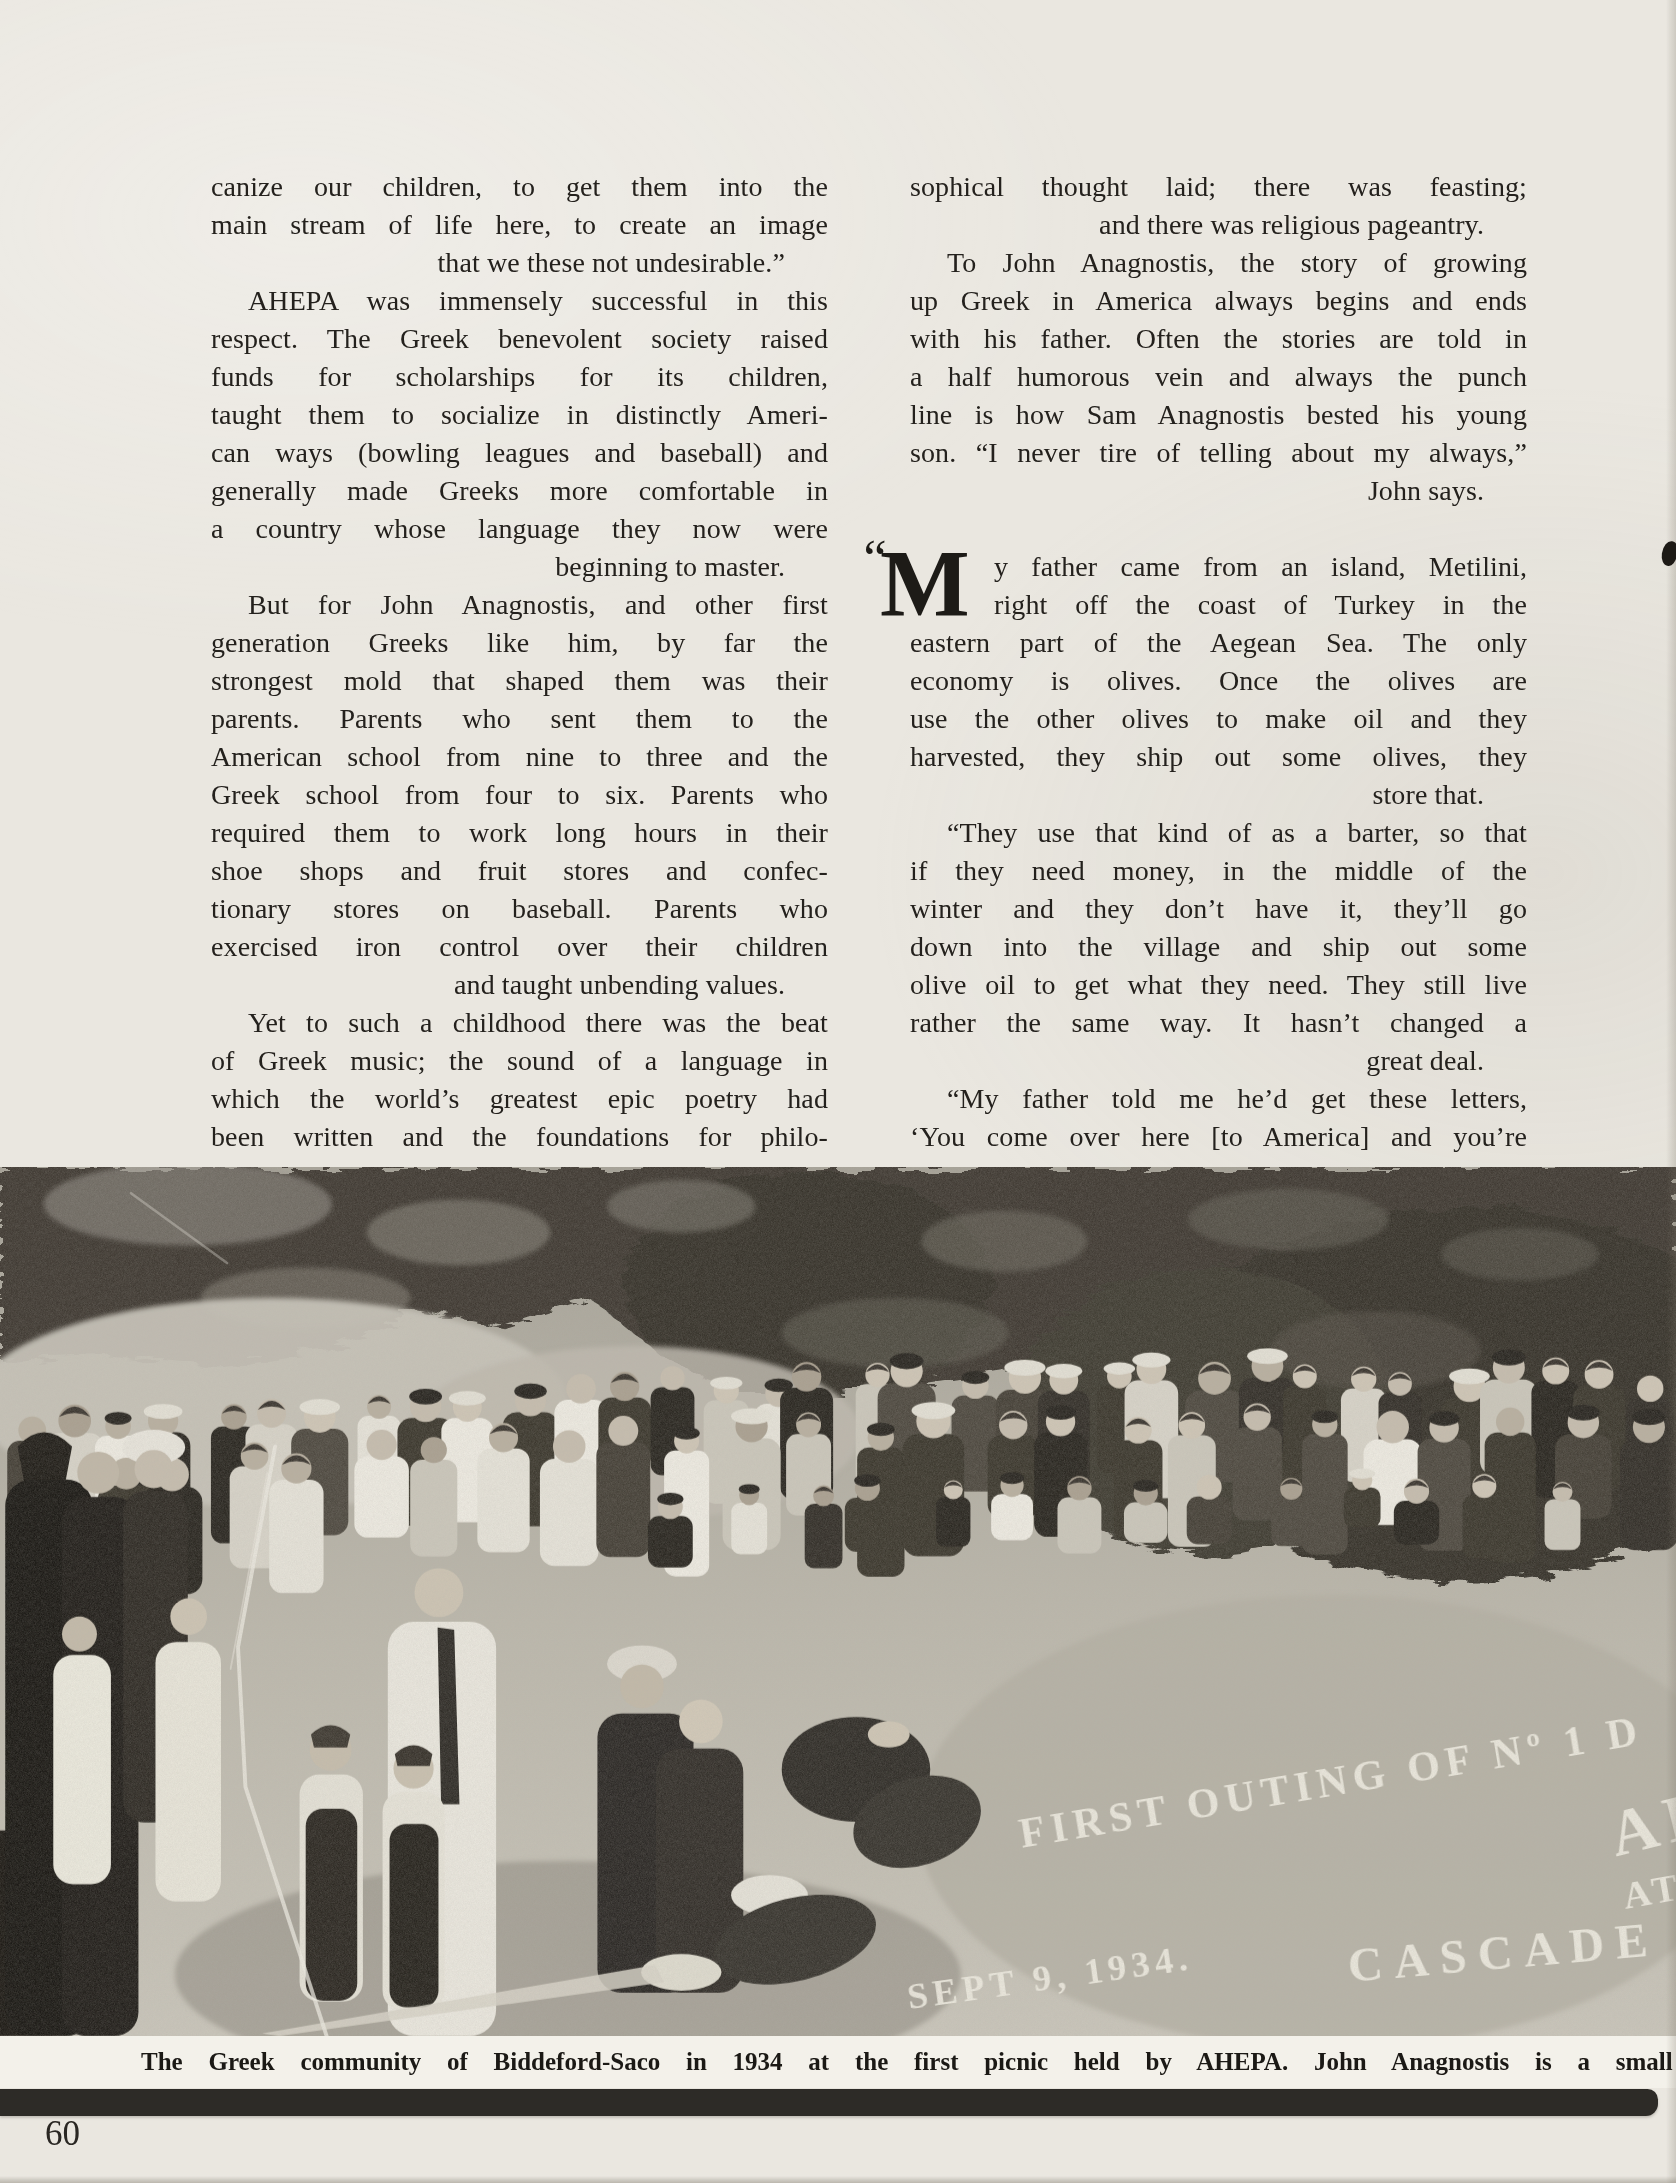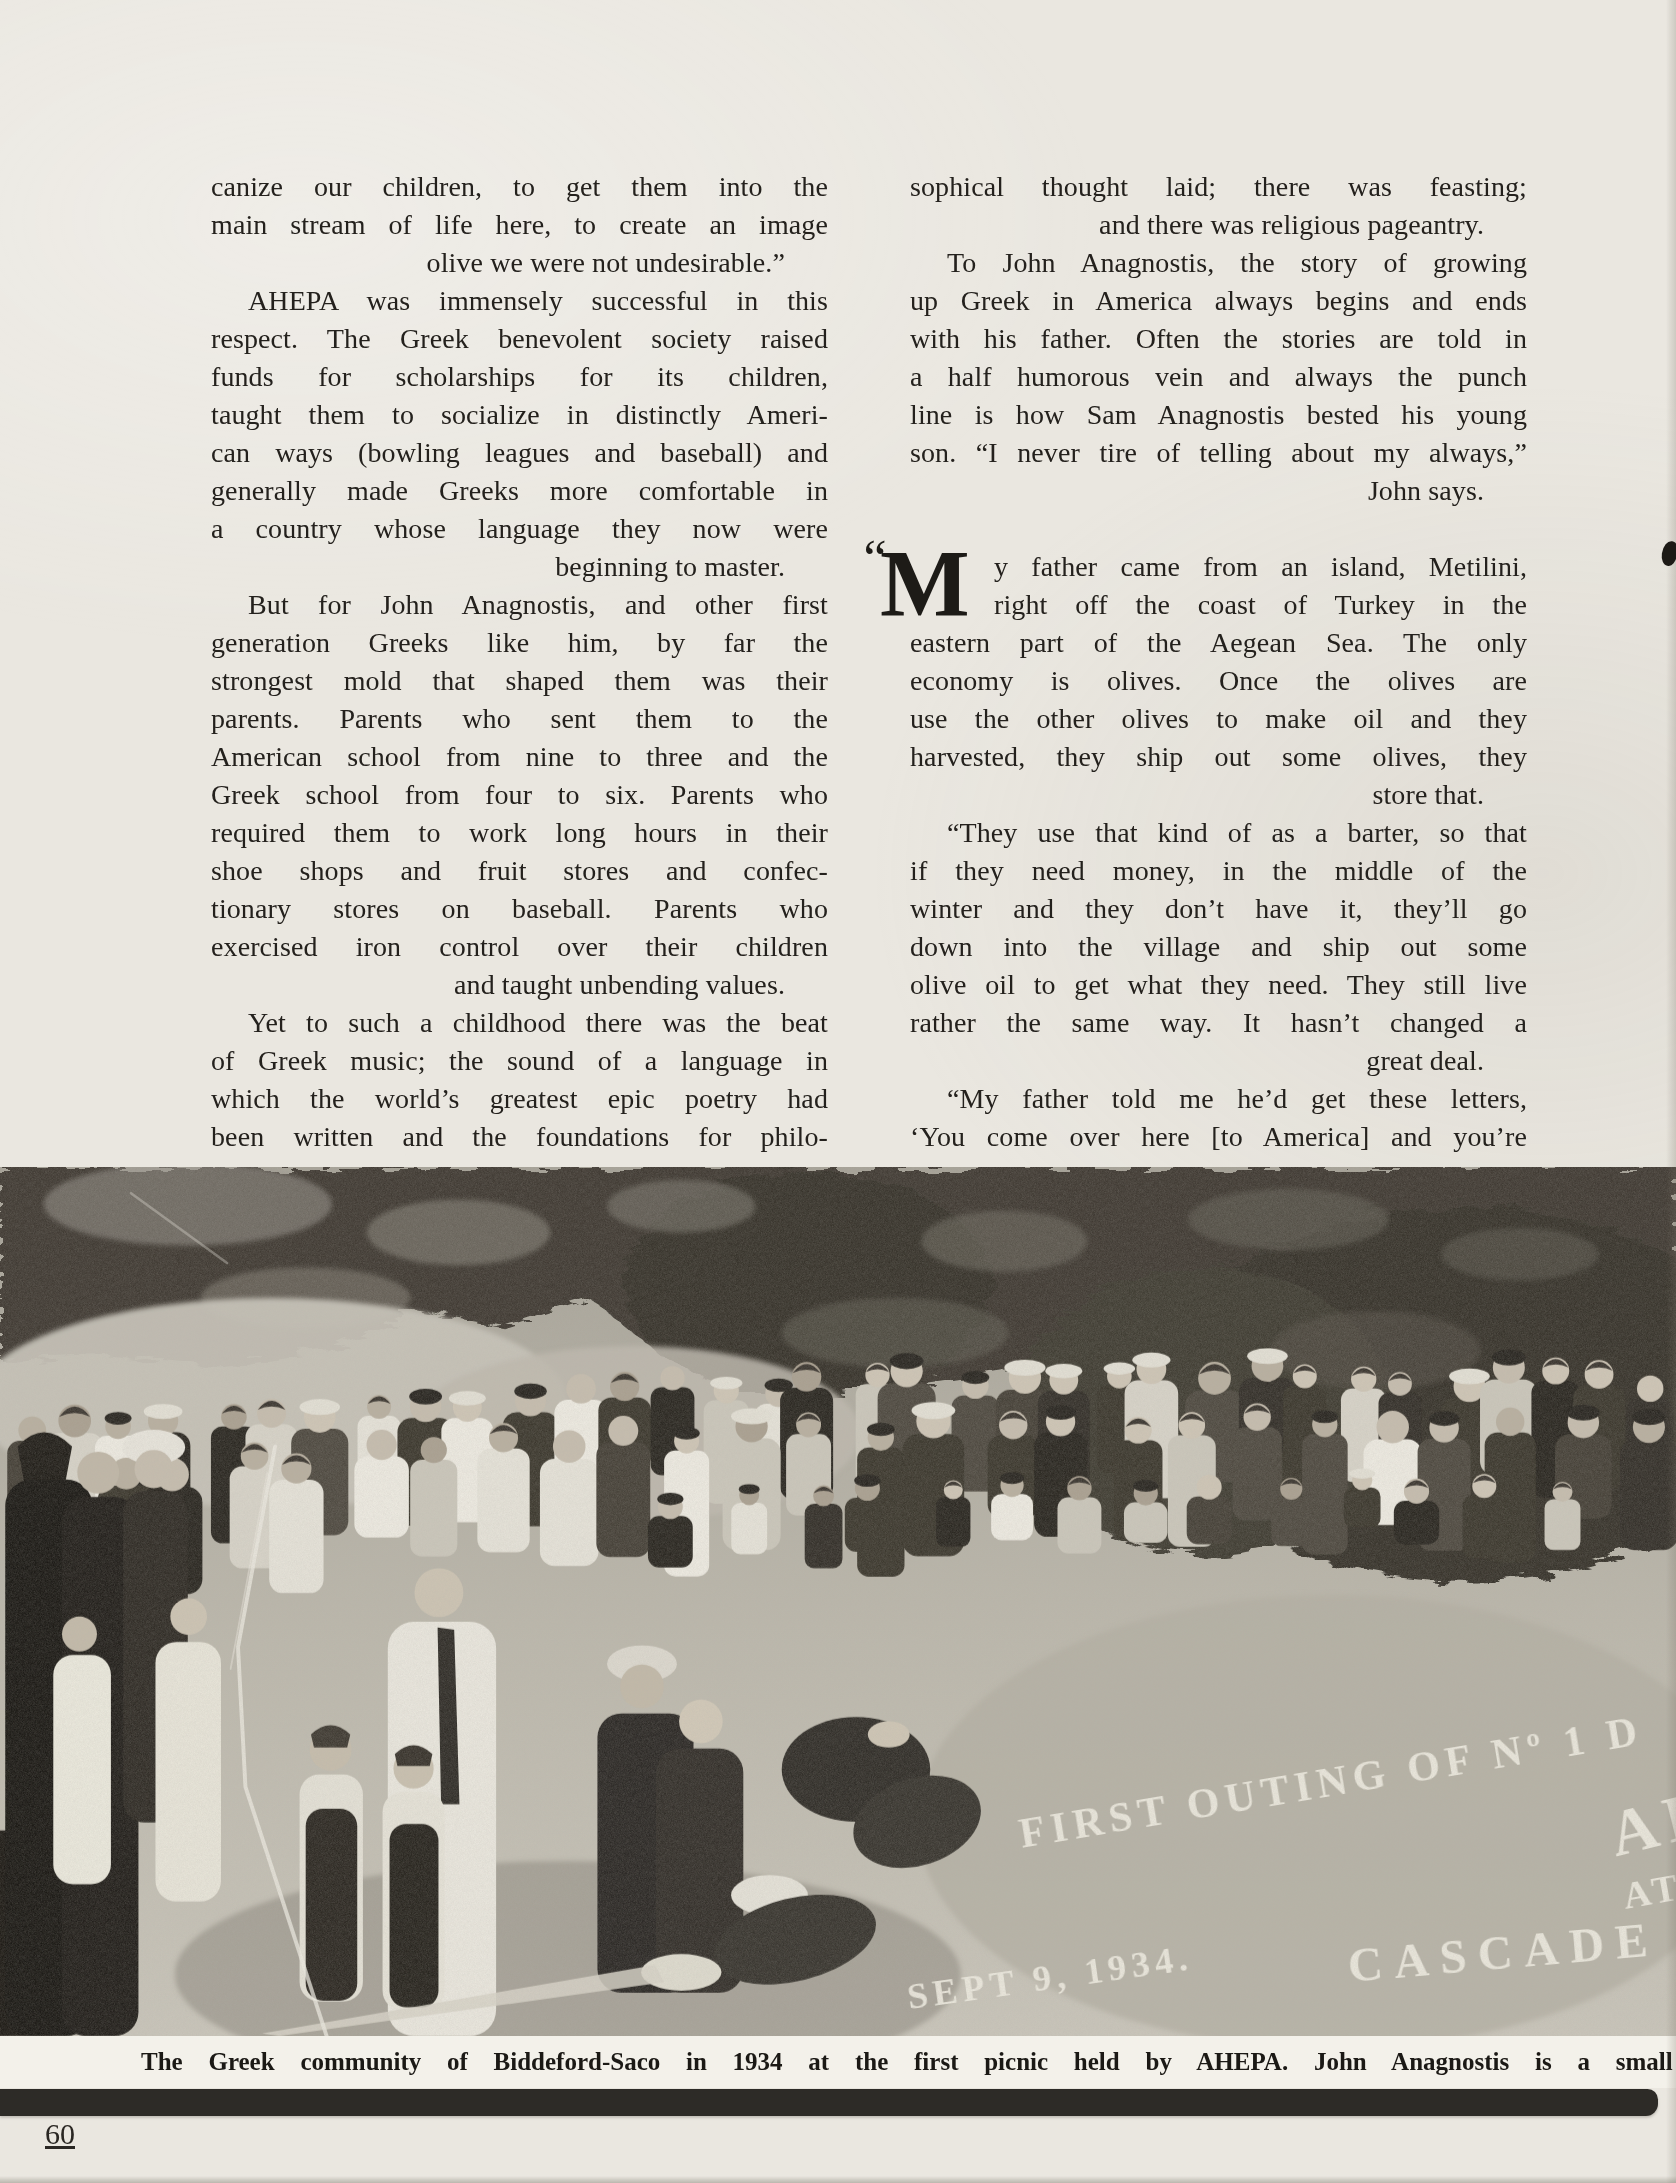--- a/index.html
+++ b/index.html
@@ -74,7 +74,7 @@
 <div class="col col-left">
     <div class="line j">canize our children, to get them into the</div>
     <div class="line j">main stream of life here, to create an image</div>
-    <div class="line">olive we were not undesirable.”</div>
+    <div class="line">that we these not undesirable.”</div>
     <div class="line j ind">AHEPA was immensely successful in this</div>
     <div class="line j">respect. The Greek benevolent society raised</div>
     <div class="line j">funds for scholarships for its children,</div>

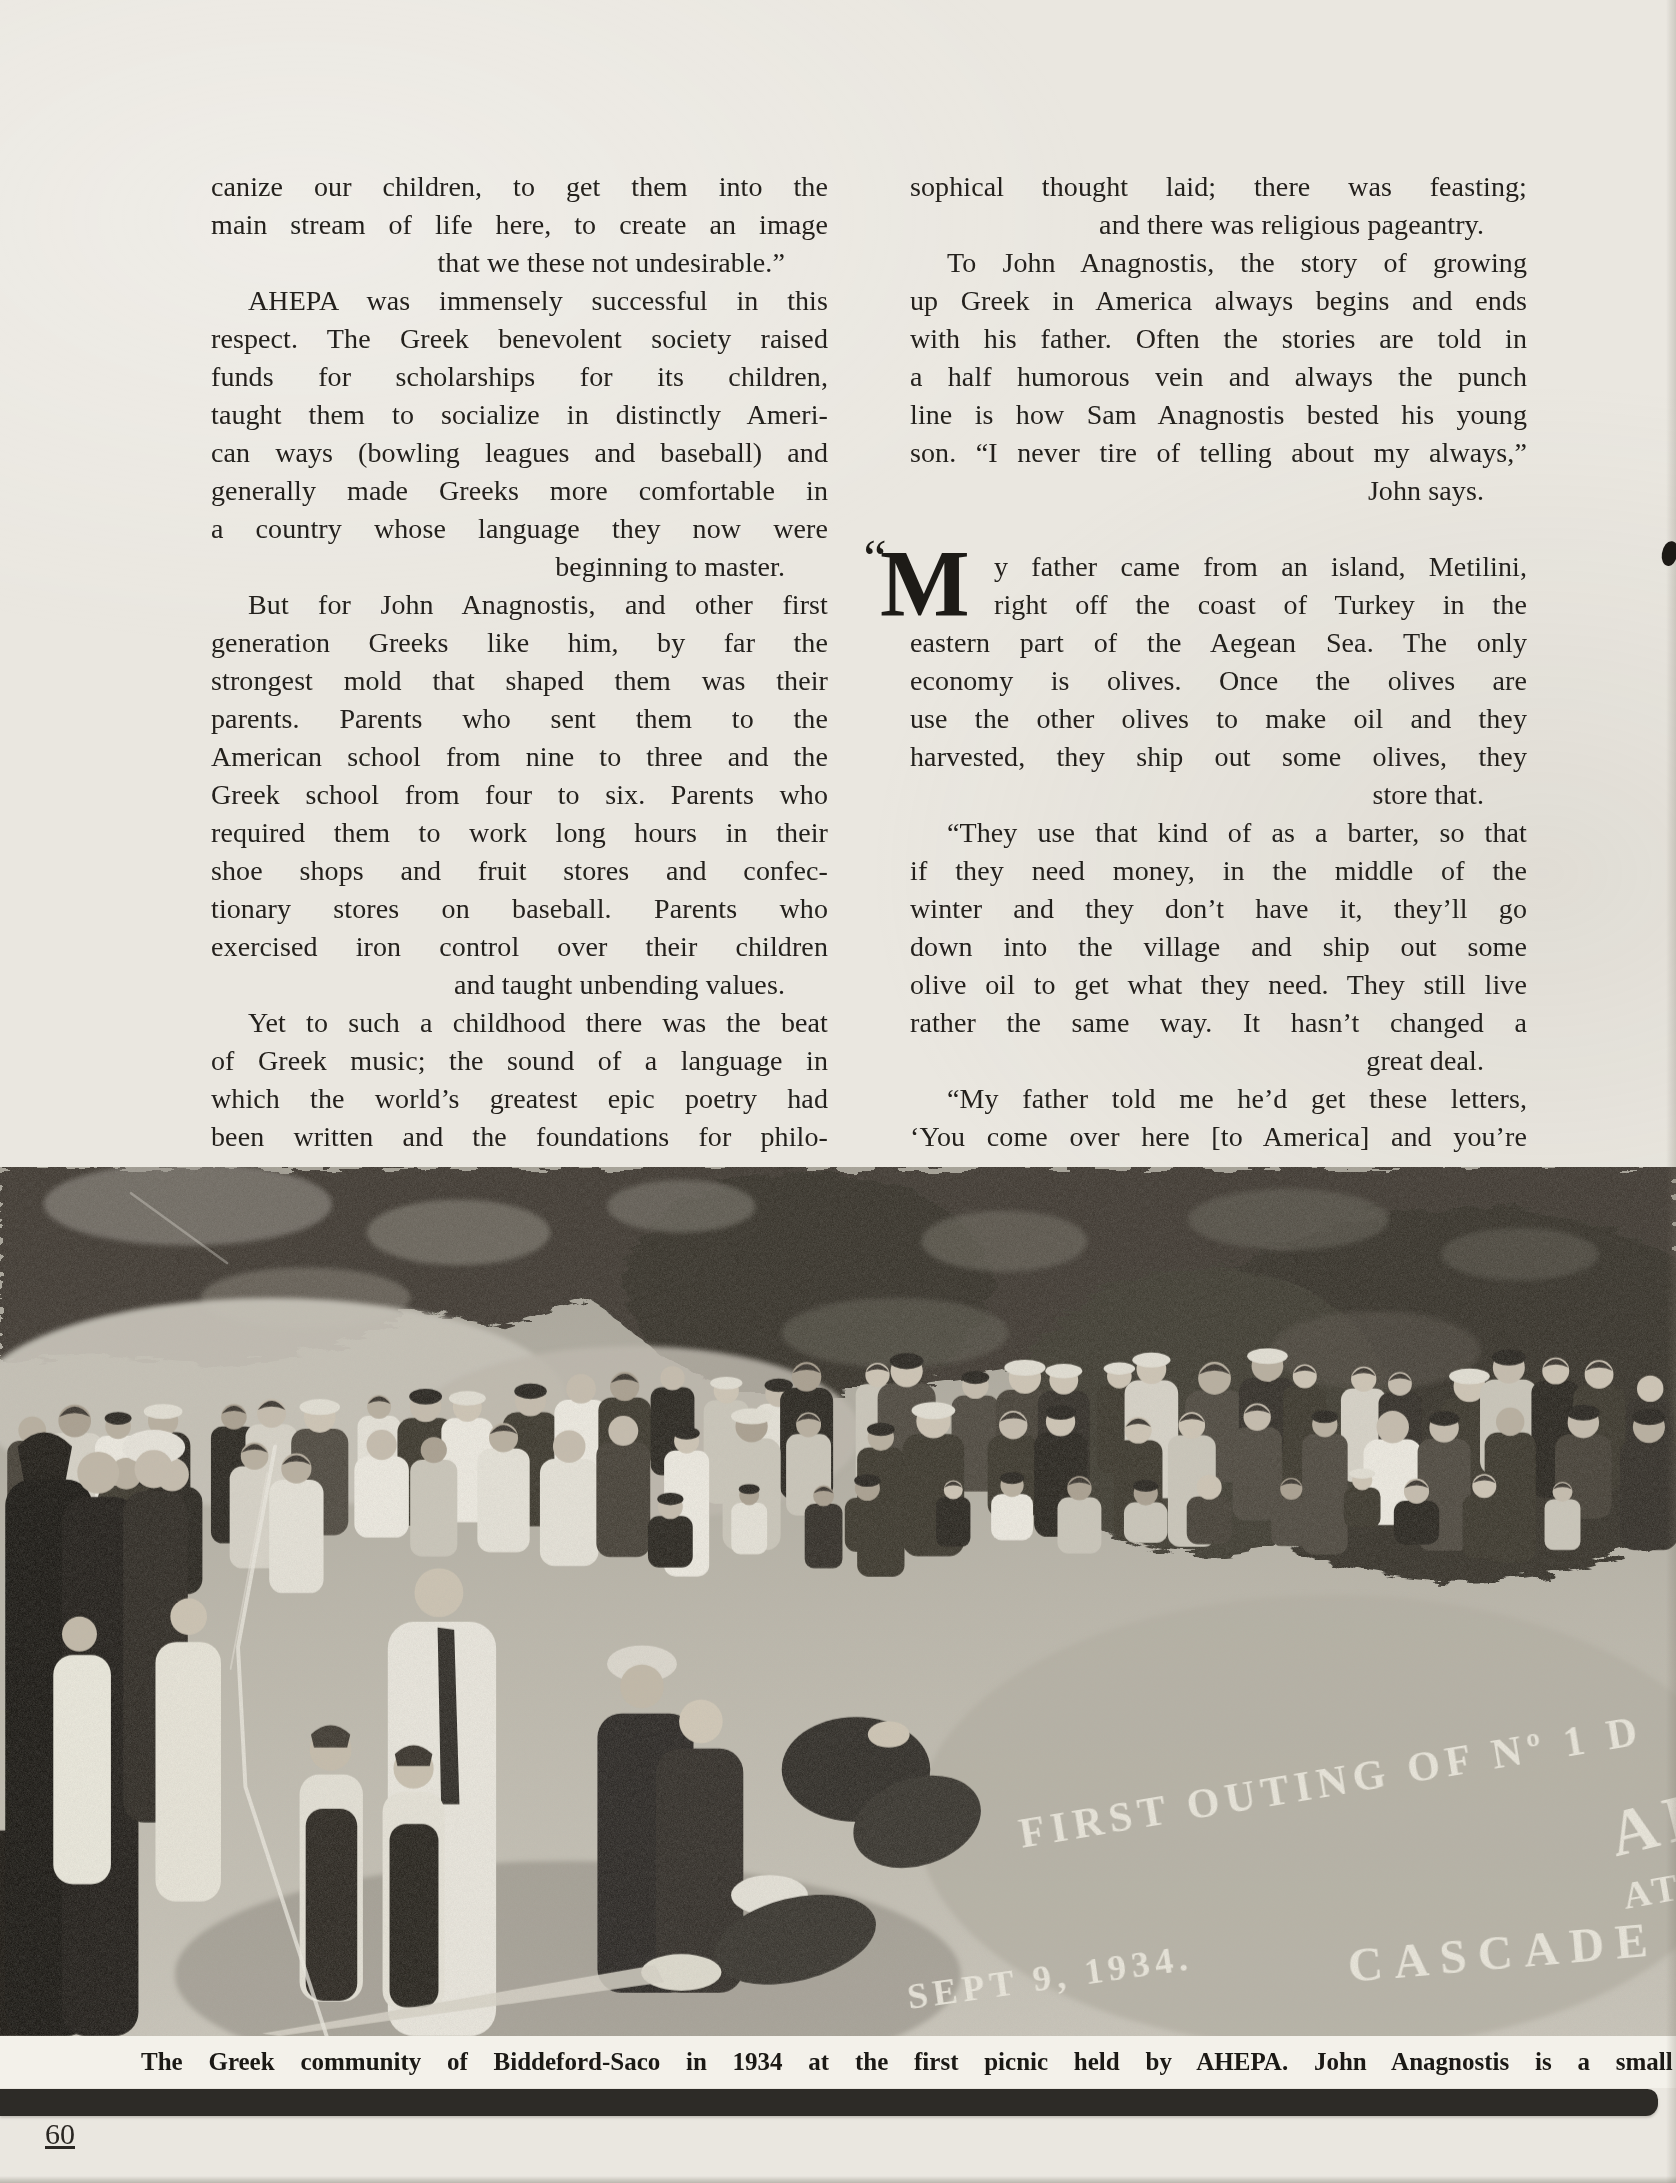--- a/index.html
+++ b/index.html
@@ -52,7 +52,7 @@
   }
   .page-number{
     position:absolute;left:45px;top:2116px;
-    font-size:30px;line-height:35px;color:#2a2723;text-decoration:underline;
+    font-size:35px;line-height:35px;color:#2a2723;
   }
   .edge-shade{
     position:absolute;right:0;top:0;width:11.4px;height:2183px;

